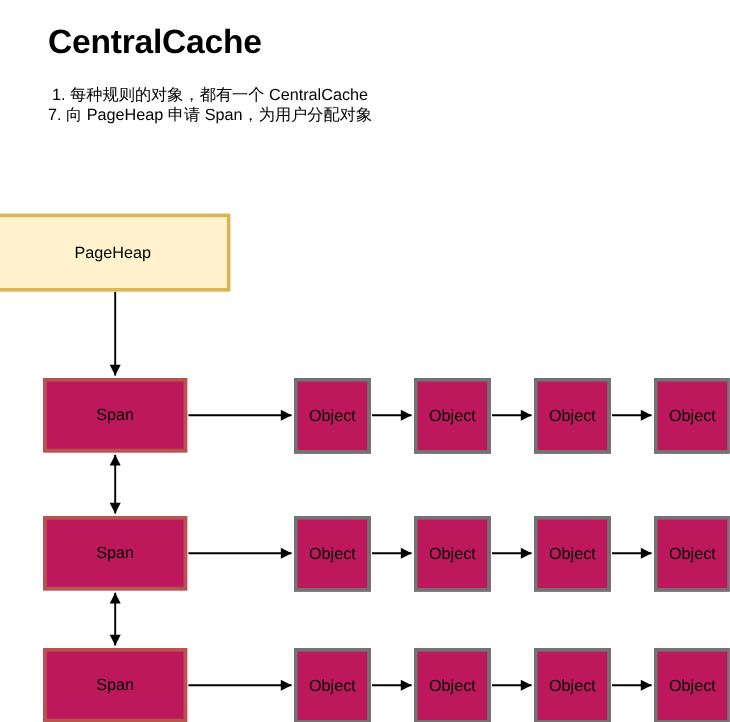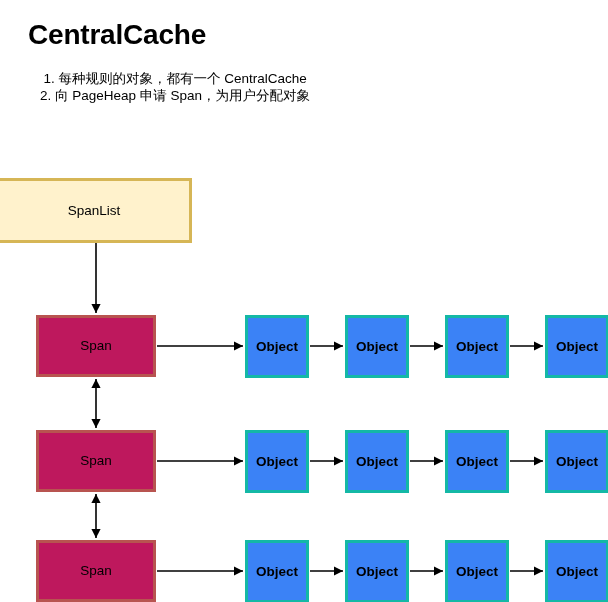--- a/index.html
+++ b/index.html
@@ -29,7 +29,7 @@
   
   .page-title {
     position: absolute;
-    left: 28px;
+    left: 40px;
     top: 18px;
     font-size: 28px;
     font-weight: bold;

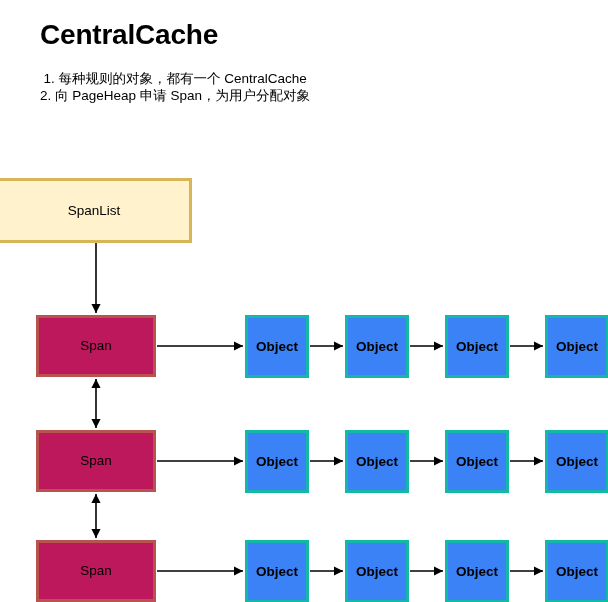--- a/index.html
+++ b/index.html
@@ -101,7 +101,7 @@
 
   <div class="note-list">
     <span class="note-line">1. 每种规则的对象，都有一个 CentralCache</span>
-    <span class="note-line">2. 向 PageHeap 申请 Span，为用户分配对象</span>
+    <span class="note-line">7. 向 PageHeap 申请 Span，为用户分配对象</span>
   </div>
 
   <svg id="edges" width="608" height="602">

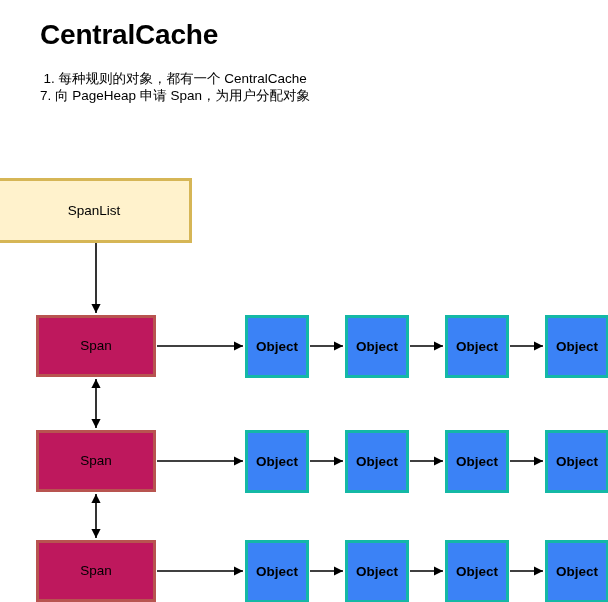--- a/index.html
+++ b/index.html
@@ -171,7 +171,7 @@
 
   <div id="nodes">
       <div class="node node-spanlist" style="left: -4px; top: 178px; width: 196px; height: 65px;">
-        <span>SpanList</span>
+        <span>PageHeap</span>
       </div>
       <div class="node node-span" style="left: 36px; top: 315px; width: 120px; height: 62px;">
         <span>Span</span>

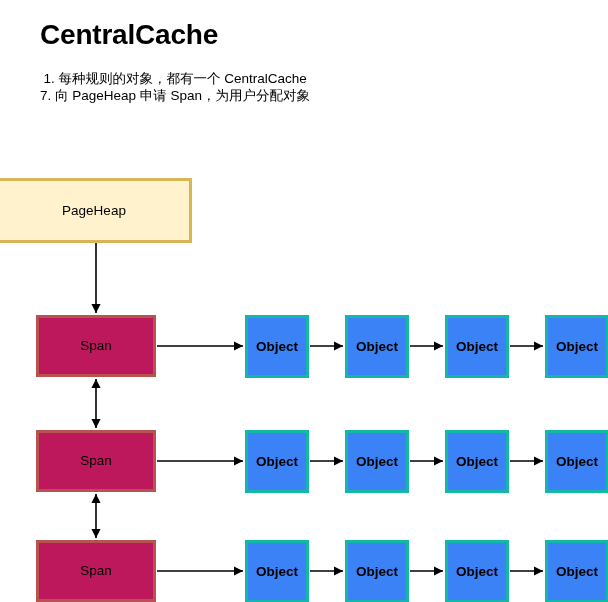--- a/index.html
+++ b/index.html
@@ -73,9 +73,8 @@
     border: 3px solid #b85450;
   }
   .node-object {
-    background: #3b82f6;
-    border: 3px solid #14b8a6;
-    font-weight: bold;
+    background: #be185d;
+    border: 3px solid #737373;
   }
 
   

